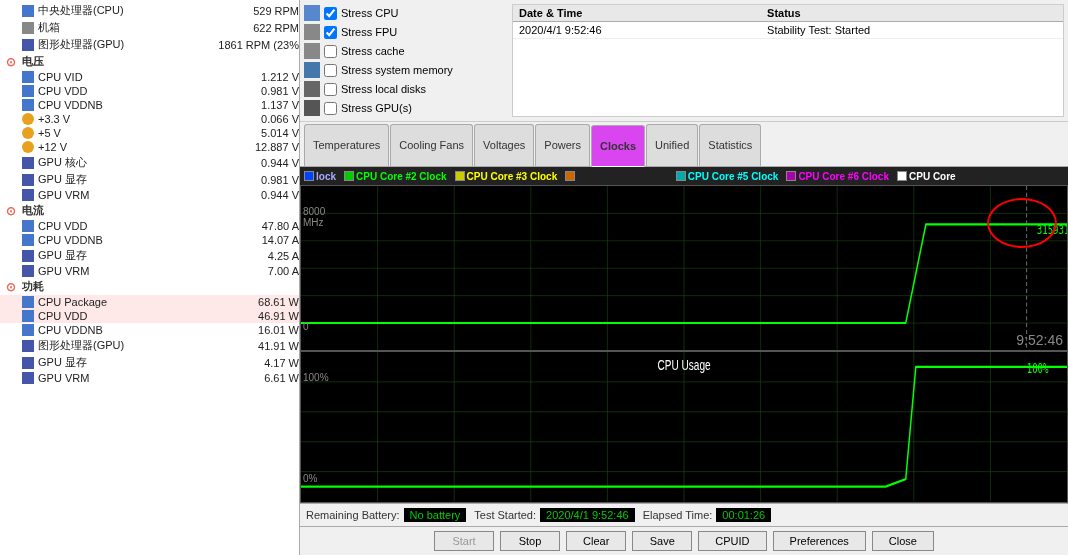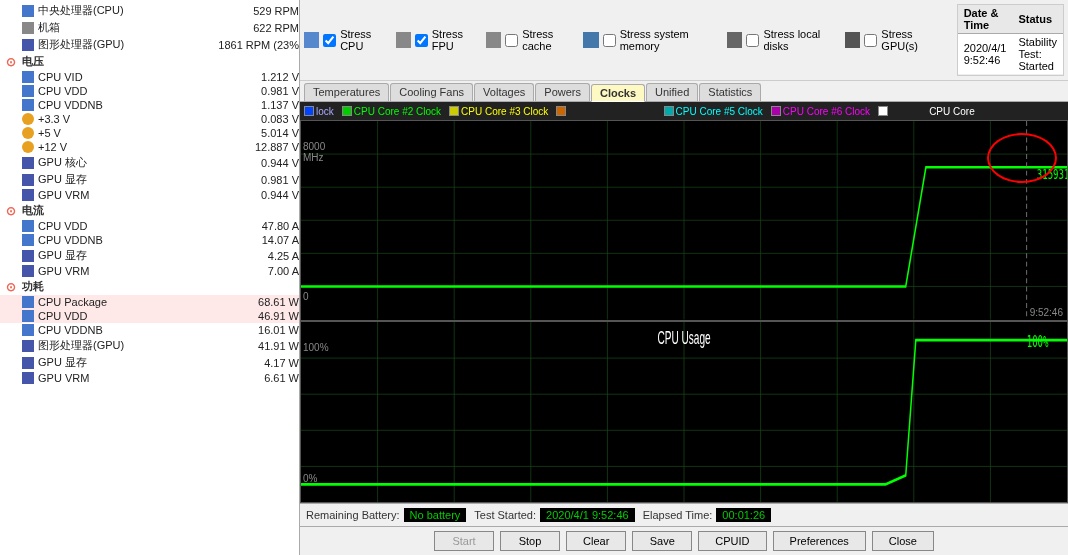--- a/index.html
+++ b/index.html
@@ -85,7 +85,7 @@
 
     .stress-options {
       display: flex;
-      flex-direction: row;
+      flex-direction: column;
       gap: 1px;
       min-width: 200px;
     }

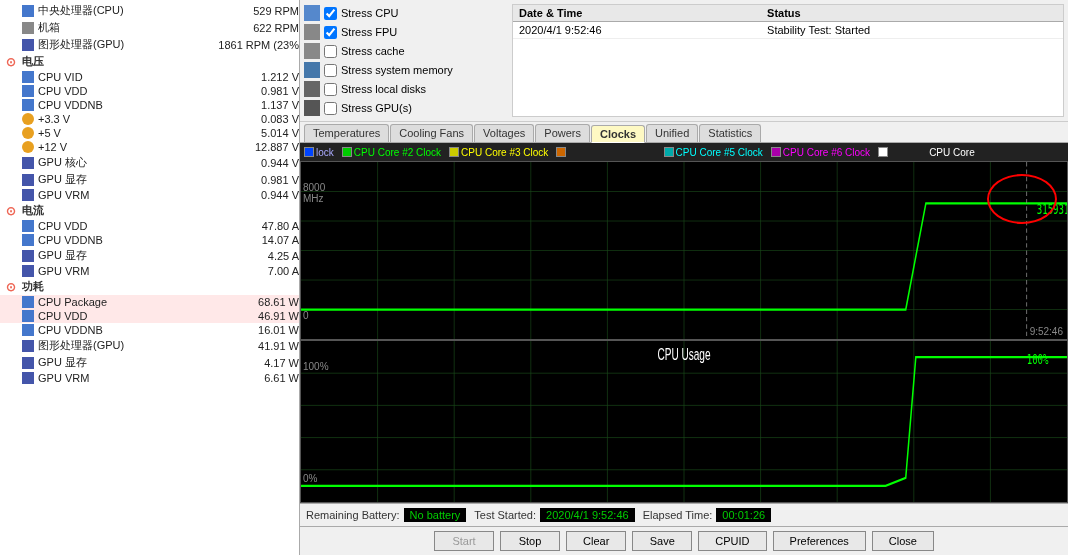--- a/index.html
+++ b/index.html
@@ -361,7 +361,7 @@
   <div class="data-row">
     <span class="icon-elec"></span>
     <span class="label">+3.3 V</span>
-    <span class="value">0.083 V</span>
+    <span class="value">0.066 V</span>
   </div>
   <div class="data-row">
     <span class="icon-elec"></span>

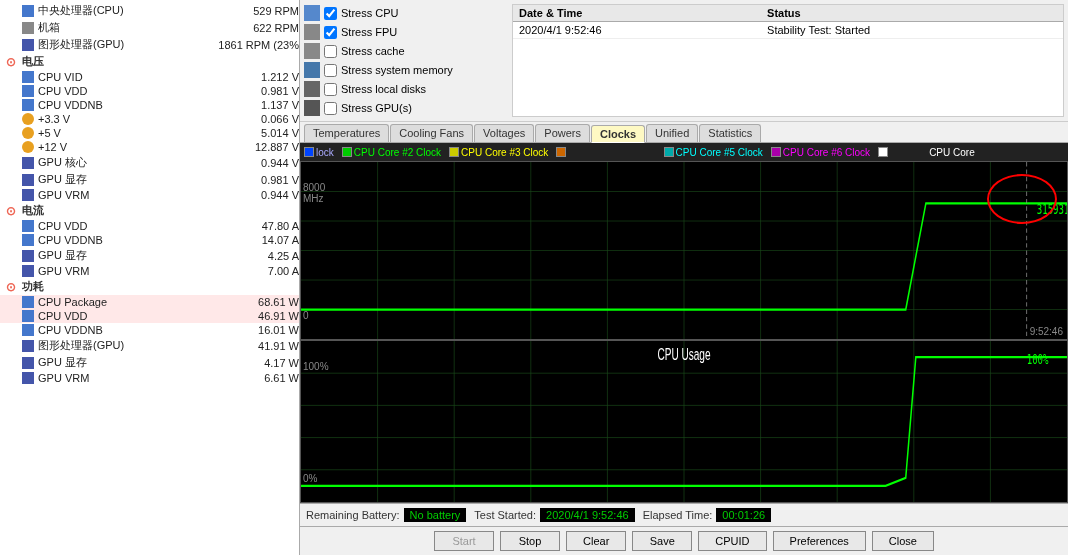--- a/index.html
+++ b/index.html
@@ -155,7 +155,7 @@
     }
 
     .tab {
-      padding: 2px 8px;
+      padding: 14px 8px;
       border: 1px solid #aaa;
       border-bottom: none;
       background: #ddd;

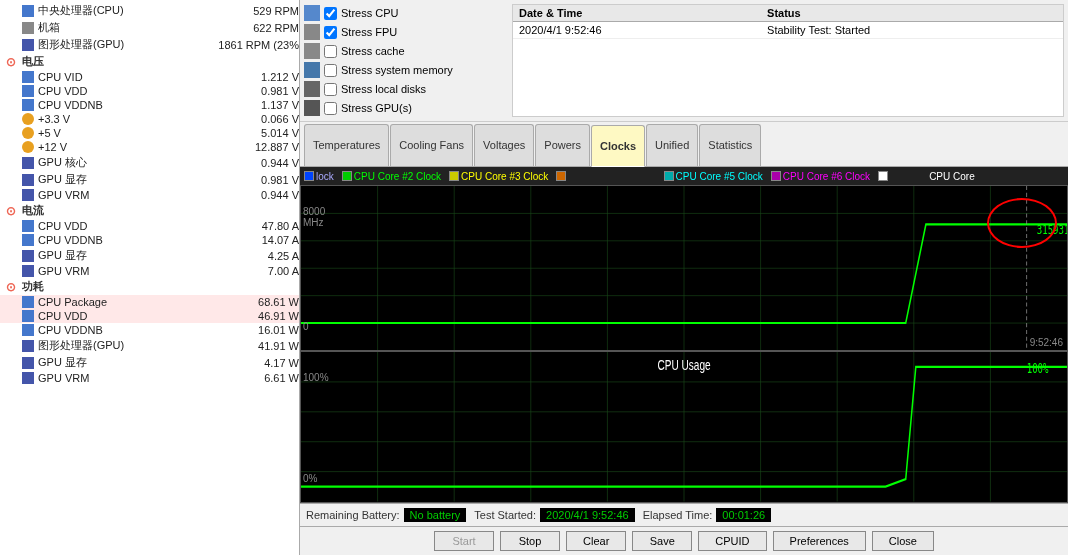--- a/index.html
+++ b/index.html
@@ -166,7 +166,7 @@
     }
 
     .tab.active {
-      background: #fef9c3;
+      background: #d946ef;
       font-weight: bold;
       border-bottom: 1px solid #fff;
       position: relative;

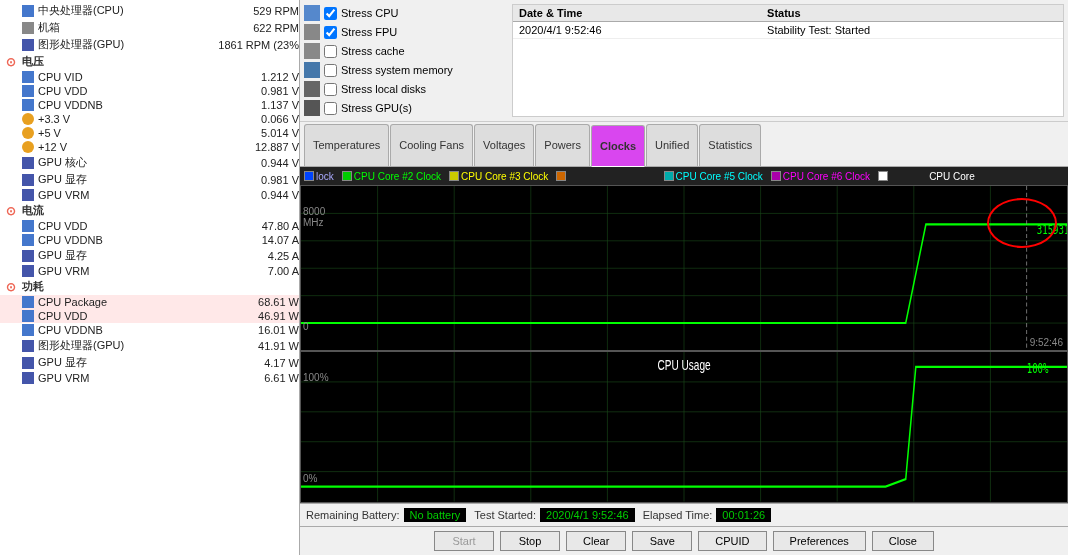--- a/index.html
+++ b/index.html
@@ -186,6 +186,7 @@
       gap: 8px;
       overflow: hidden;
       height: 18px;
+      font-weight: bold;
     }
 
     .legend-item {

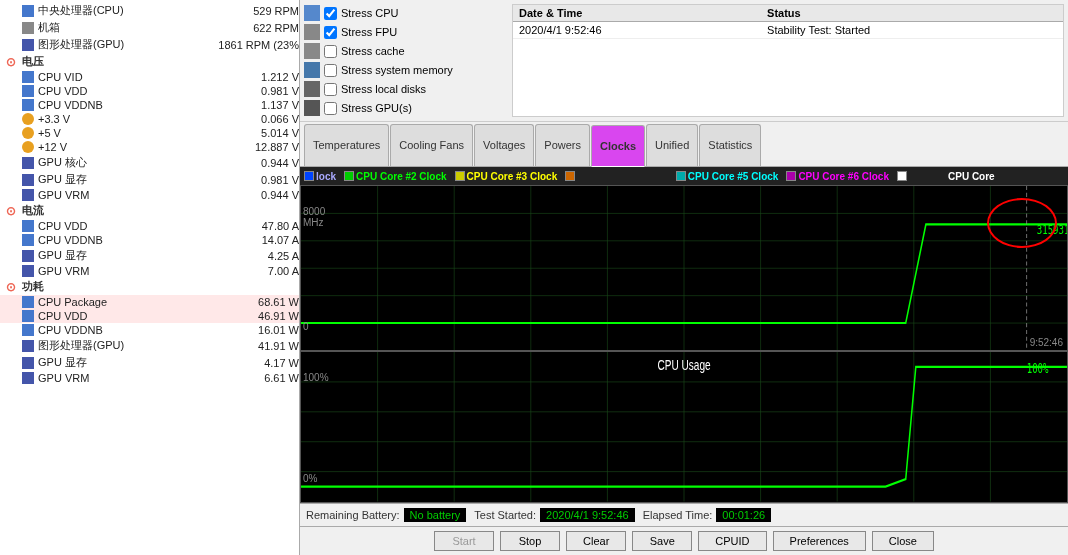--- a/index.html
+++ b/index.html
@@ -542,7 +542,7 @@
     </div>
     <div class="legend-item">
       <span class="legend-checkbox" style="background:#ffffff;"></span>
-      <span style="color:#fff;margin-left:39px;">CPU Core</span>
+      <span style="color:#fff;">CPU Core</span>
     </div>
   </div>
 

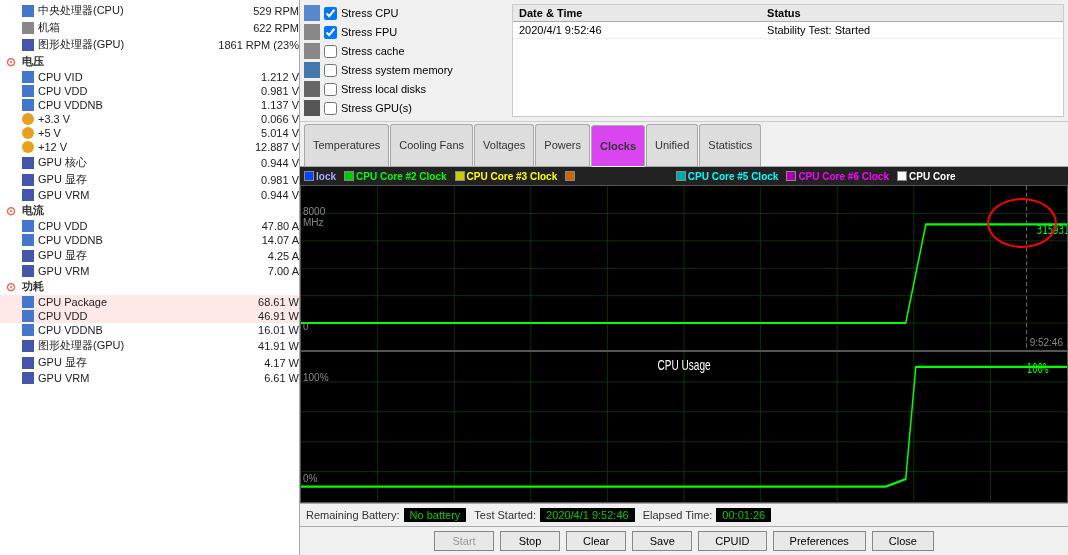--- a/index.html
+++ b/index.html
@@ -241,7 +241,7 @@
       bottom: 2px;
       right: 4px;
       color: #888;
-      font-size: 10px;
+      font-size: 14px;
     }
 
     

